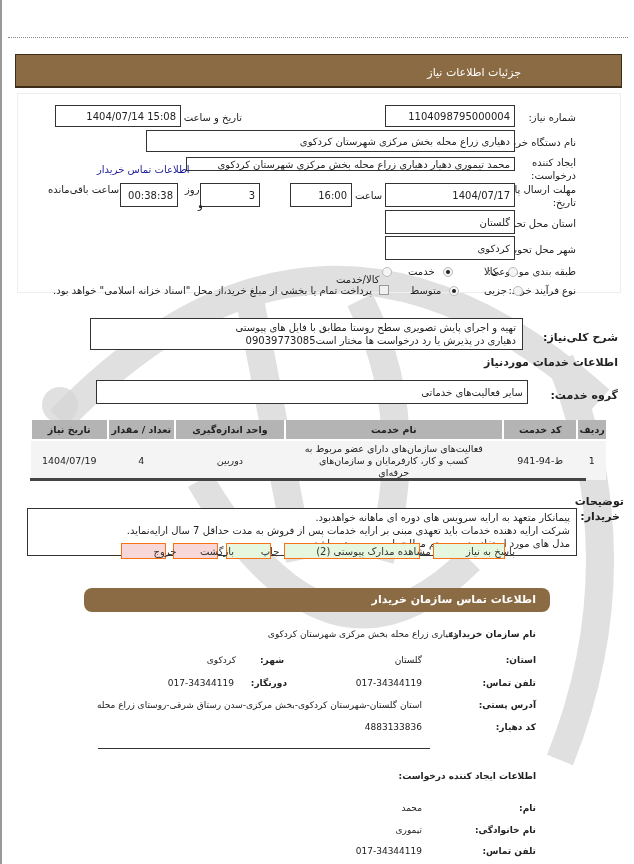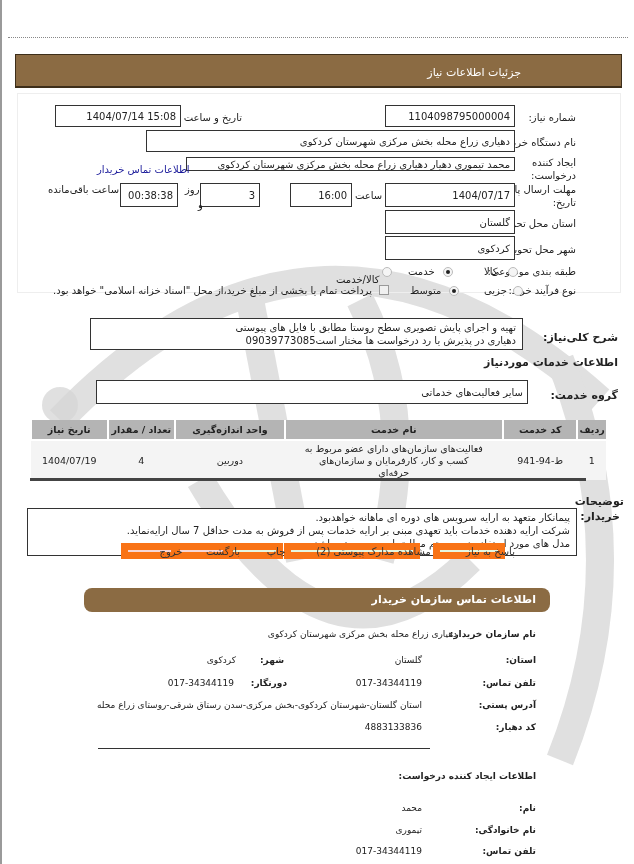--- a/index.html
+++ b/index.html
@@ -34,7 +34,7 @@
   table.svc td { background: #f4f4f4; text-align: center; height: 40px; line-height: 12px; }
   .table-bottom { position: absolute; left: 30px; top: 478px; width: 556px; height: 3px; background: #444; }
 
-  .btn { position: absolute; height: 16px; border: 7px solid #f97316; font-size: 10px; display: flex; align-items: center; justify-content: center; color: #333; white-space: nowrap; padding-left: 43px; }
+  .btn { position: absolute; height: 16px; border: 1px solid #f97316; font-size: 10px; display: flex; align-items: center; justify-content: center; color: #333; white-space: nowrap; padding-left: 43px; }
   .btn.green { background: #e6f7e0; }
   .btn.pink { background: #f7d7d7; }
 

